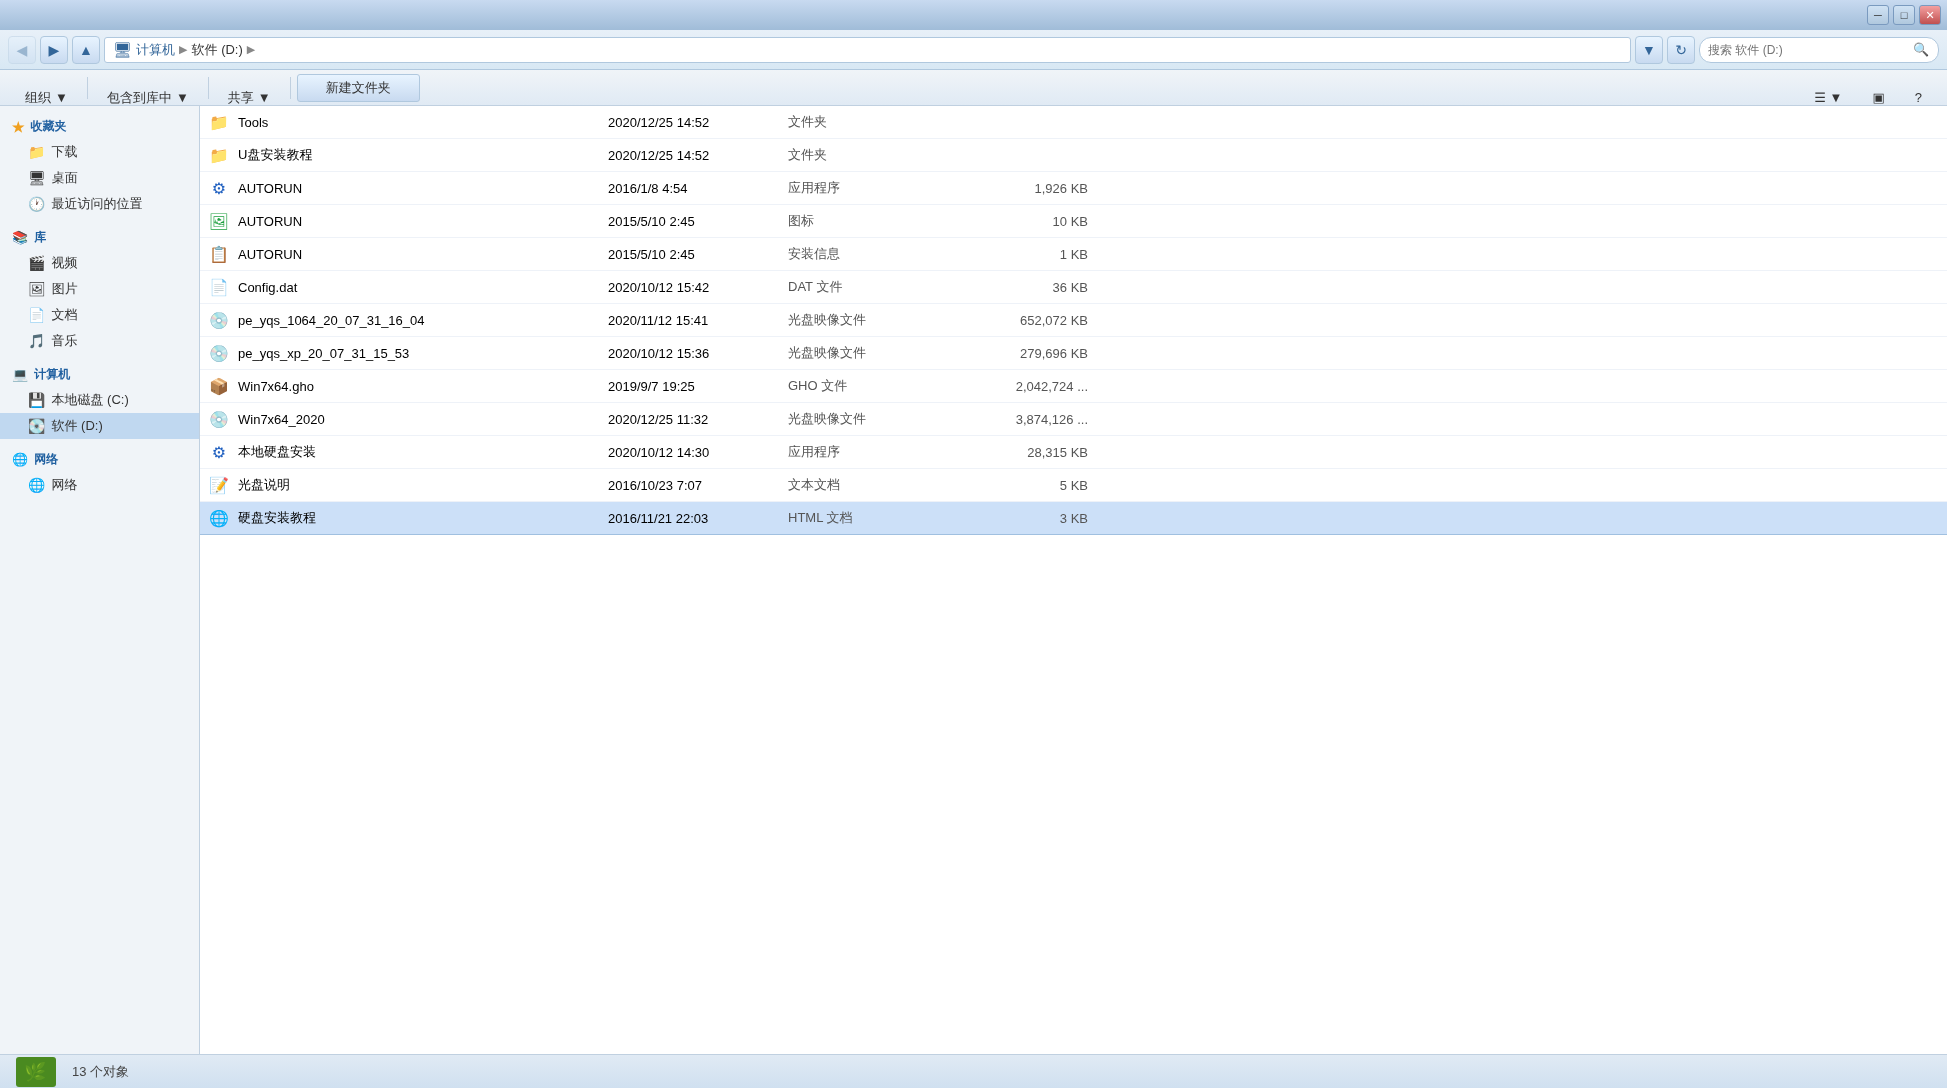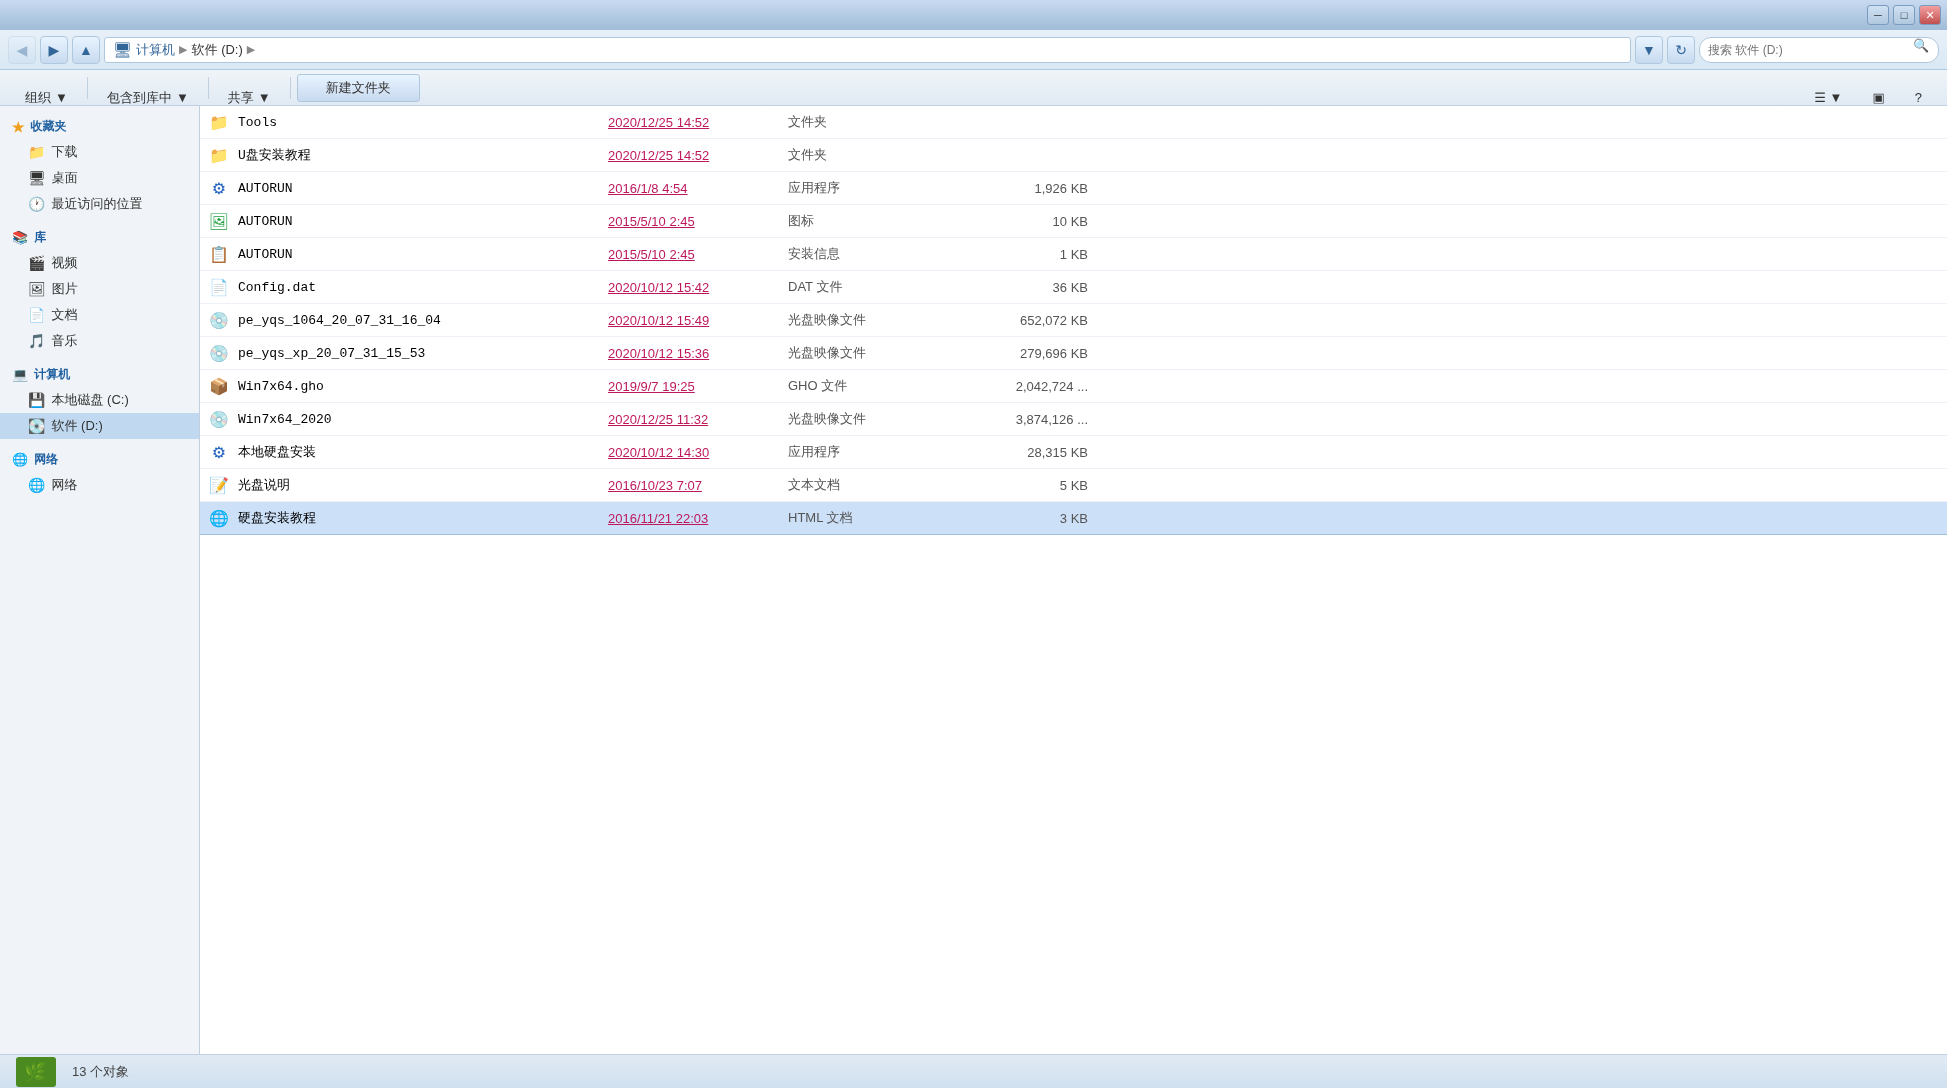--- a/index.html
+++ b/index.html
@@ -101,6 +101,7 @@
       border: 1px solid #b0c8de;
       border-radius: 12px;
       display: flex;
+      align-items: center;
       background: #fff;
       padding: 0 8px;
       gap: 4px;

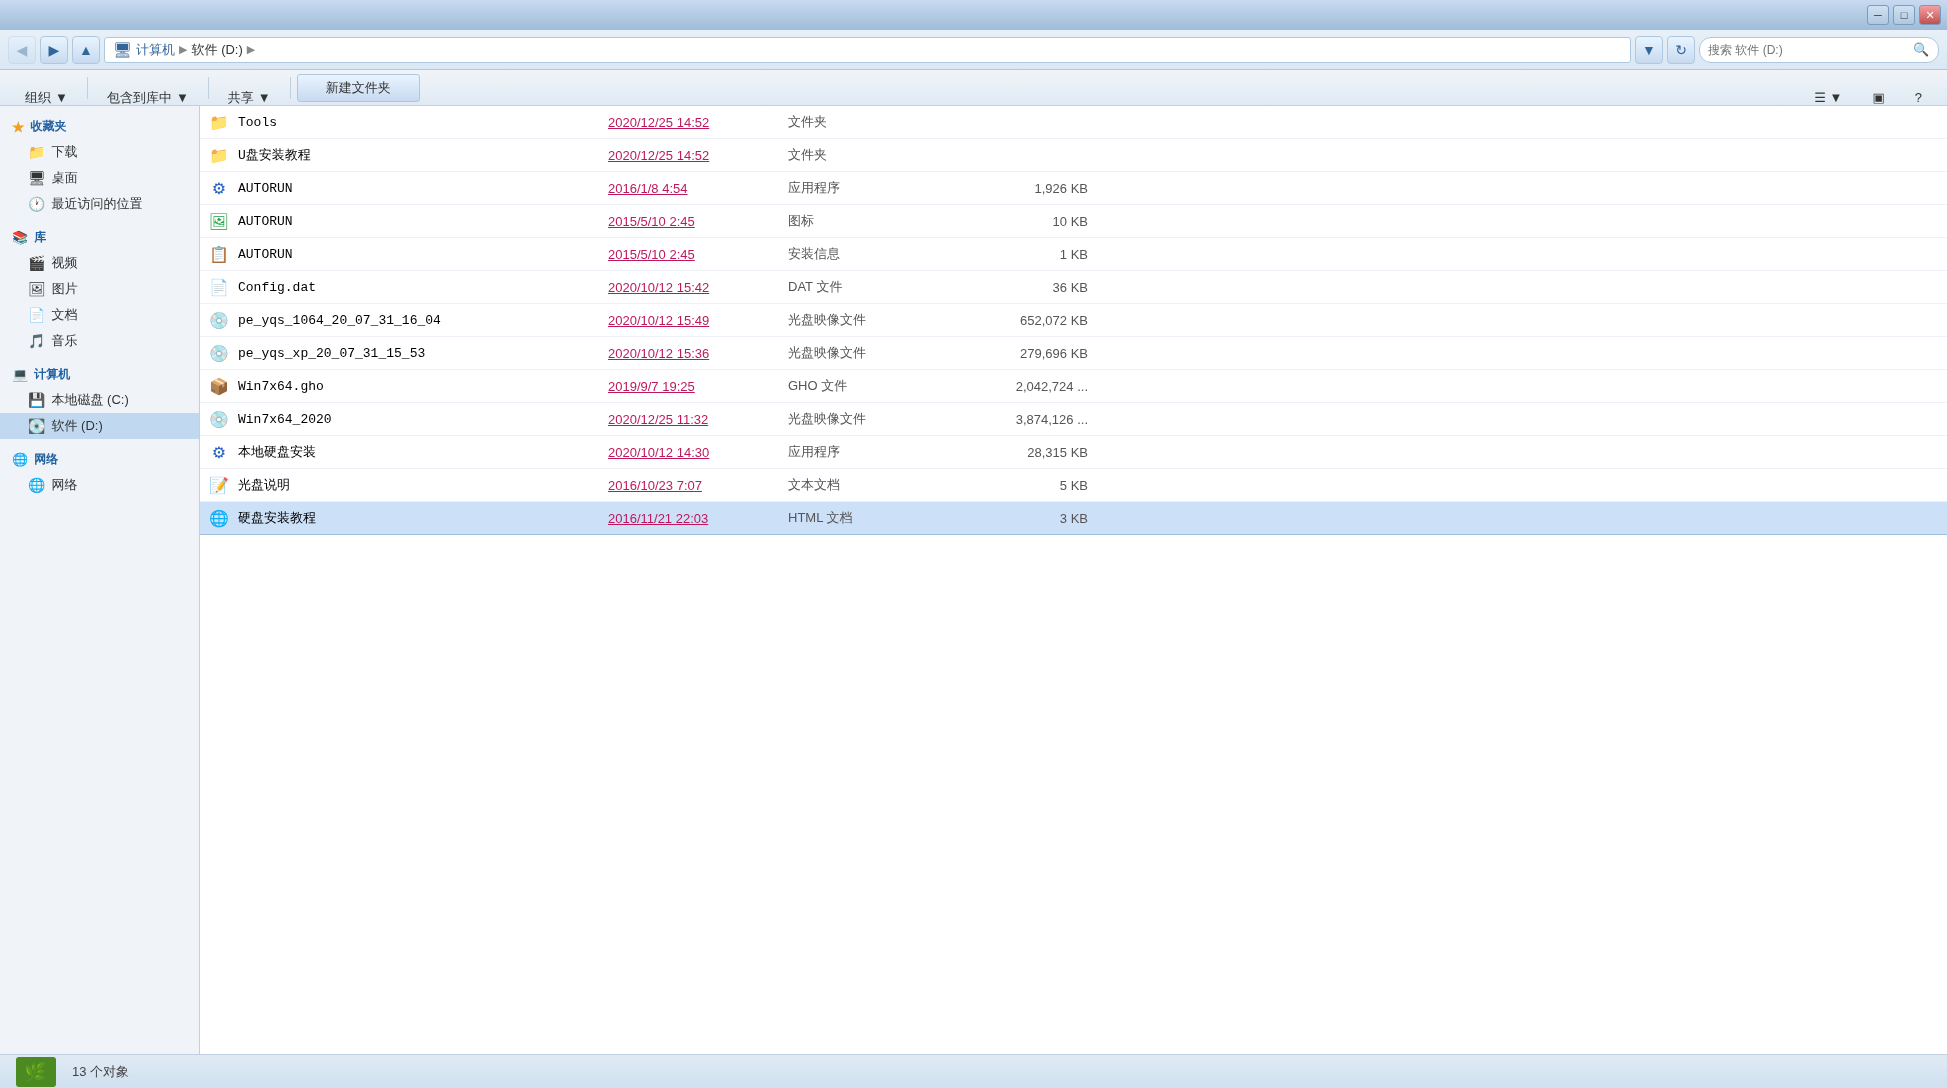--- a/index.html
+++ b/index.html
@@ -238,7 +238,7 @@
     }
     .file-row.selected { background: #cce0f8; border-bottom-color: #a0c0e0; }
     .file-row .row-icon { width: 22px; height: 22px; margin-right: 8px; display: flex; align-items: center; justify-content: center; font-size: 16px; flex-shrink: 0; }
-    .file-row .row-name { flex: 0 0 370px; overflow: hidden; text-overflow: ellipsis; white-space: nowrap; font-family: Liberation Mono, monospace; }
+    .file-row .row-name { flex: 0 0 370px; overflow: hidden; text-overflow: ellipsis; white-space: nowrap; }
     .file-row .row-date { flex: 0 0 180px; color: #be185d; text-decoration: underline; }
     .file-row .row-type { flex: 0 0 160px; color: #555; }
     .file-row .row-size { flex: 0 0 140px; text-align: right; color: #555; }

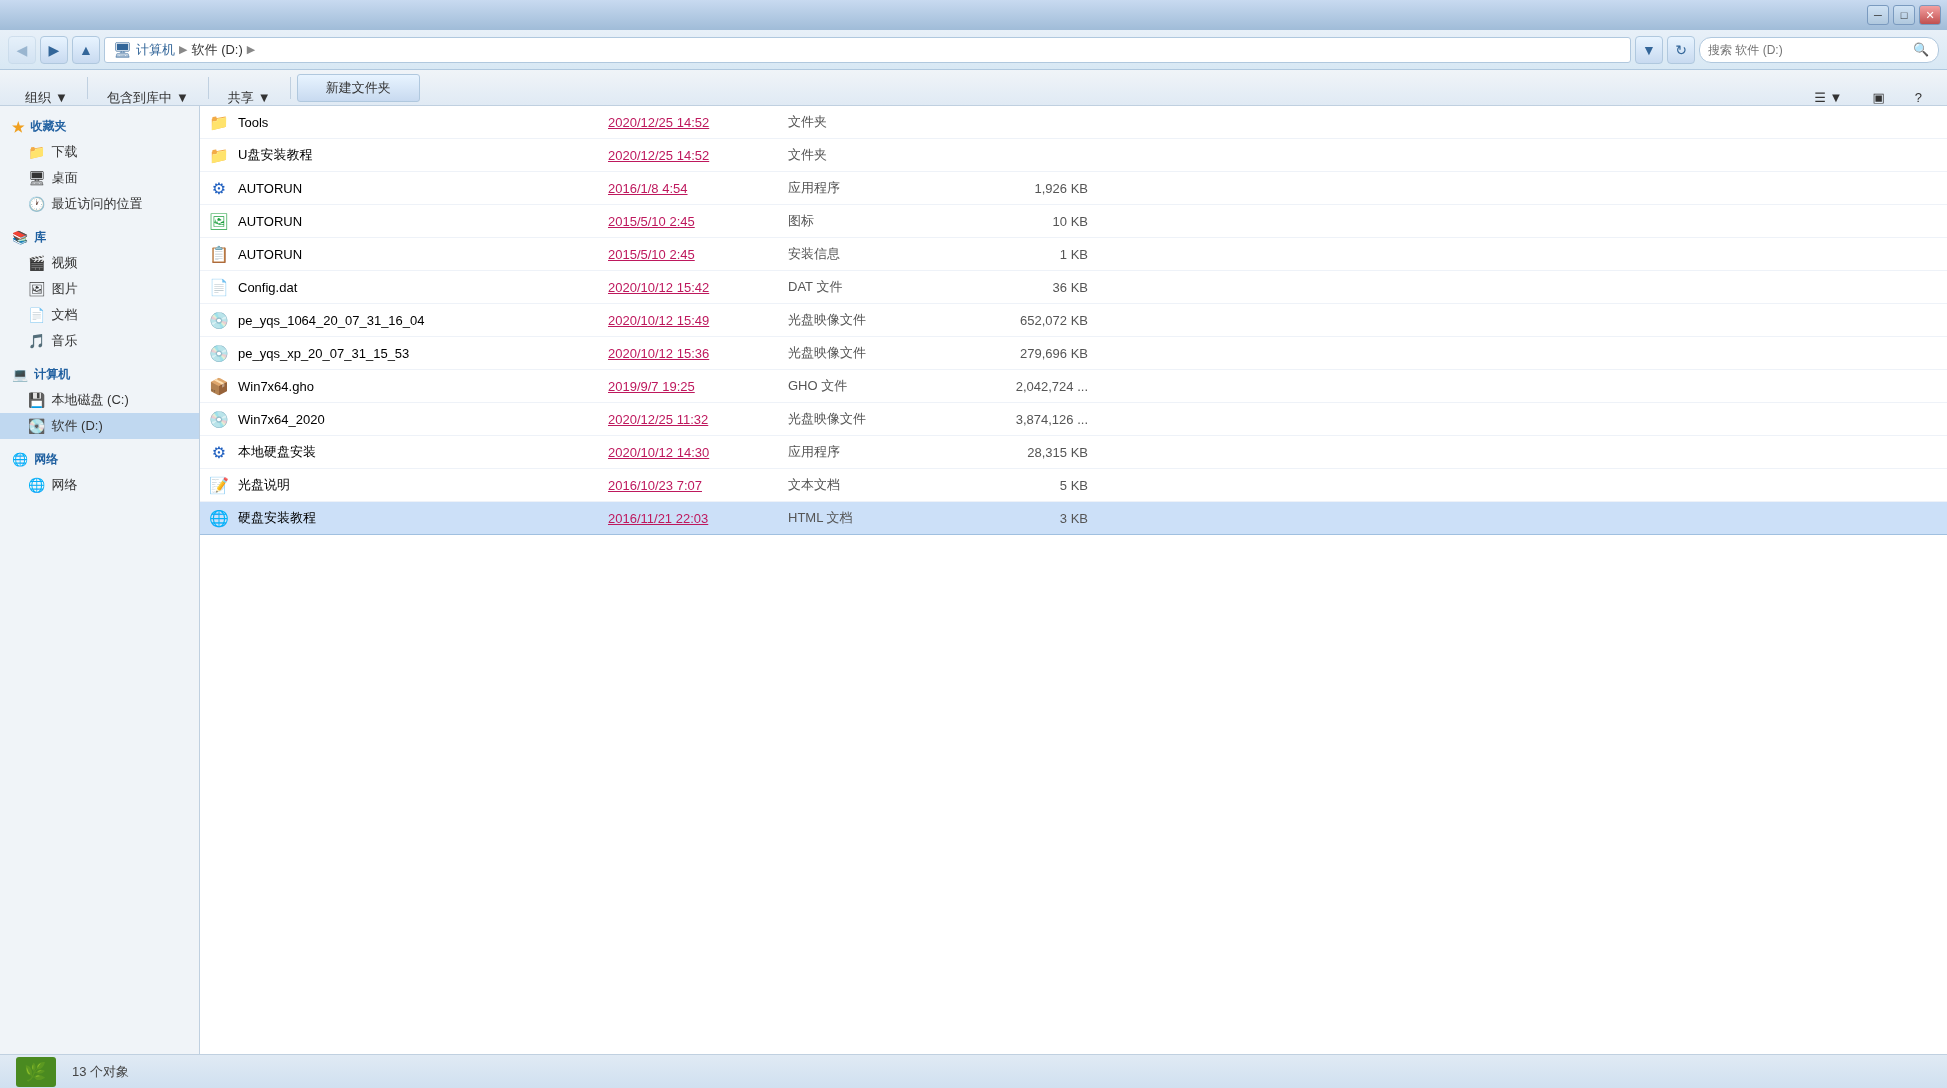--- a/index.html
+++ b/index.html
@@ -239,7 +239,7 @@
     .file-row.selected { background: #cce0f8; border-bottom-color: #a0c0e0; }
     .file-row .row-icon { width: 22px; height: 22px; margin-right: 8px; display: flex; align-items: center; justify-content: center; font-size: 16px; flex-shrink: 0; }
     .file-row .row-name { flex: 0 0 370px; overflow: hidden; text-overflow: ellipsis; white-space: nowrap; }
-    .file-row .row-date { flex: 0 0 180px; color: #be185d; text-decoration: underline; }
+    .file-row .row-date { flex: 0 0 180px; color: #000000; }
     .file-row .row-type { flex: 0 0 160px; color: #555; }
     .file-row .row-size { flex: 0 0 140px; text-align: right; color: #555; }
 

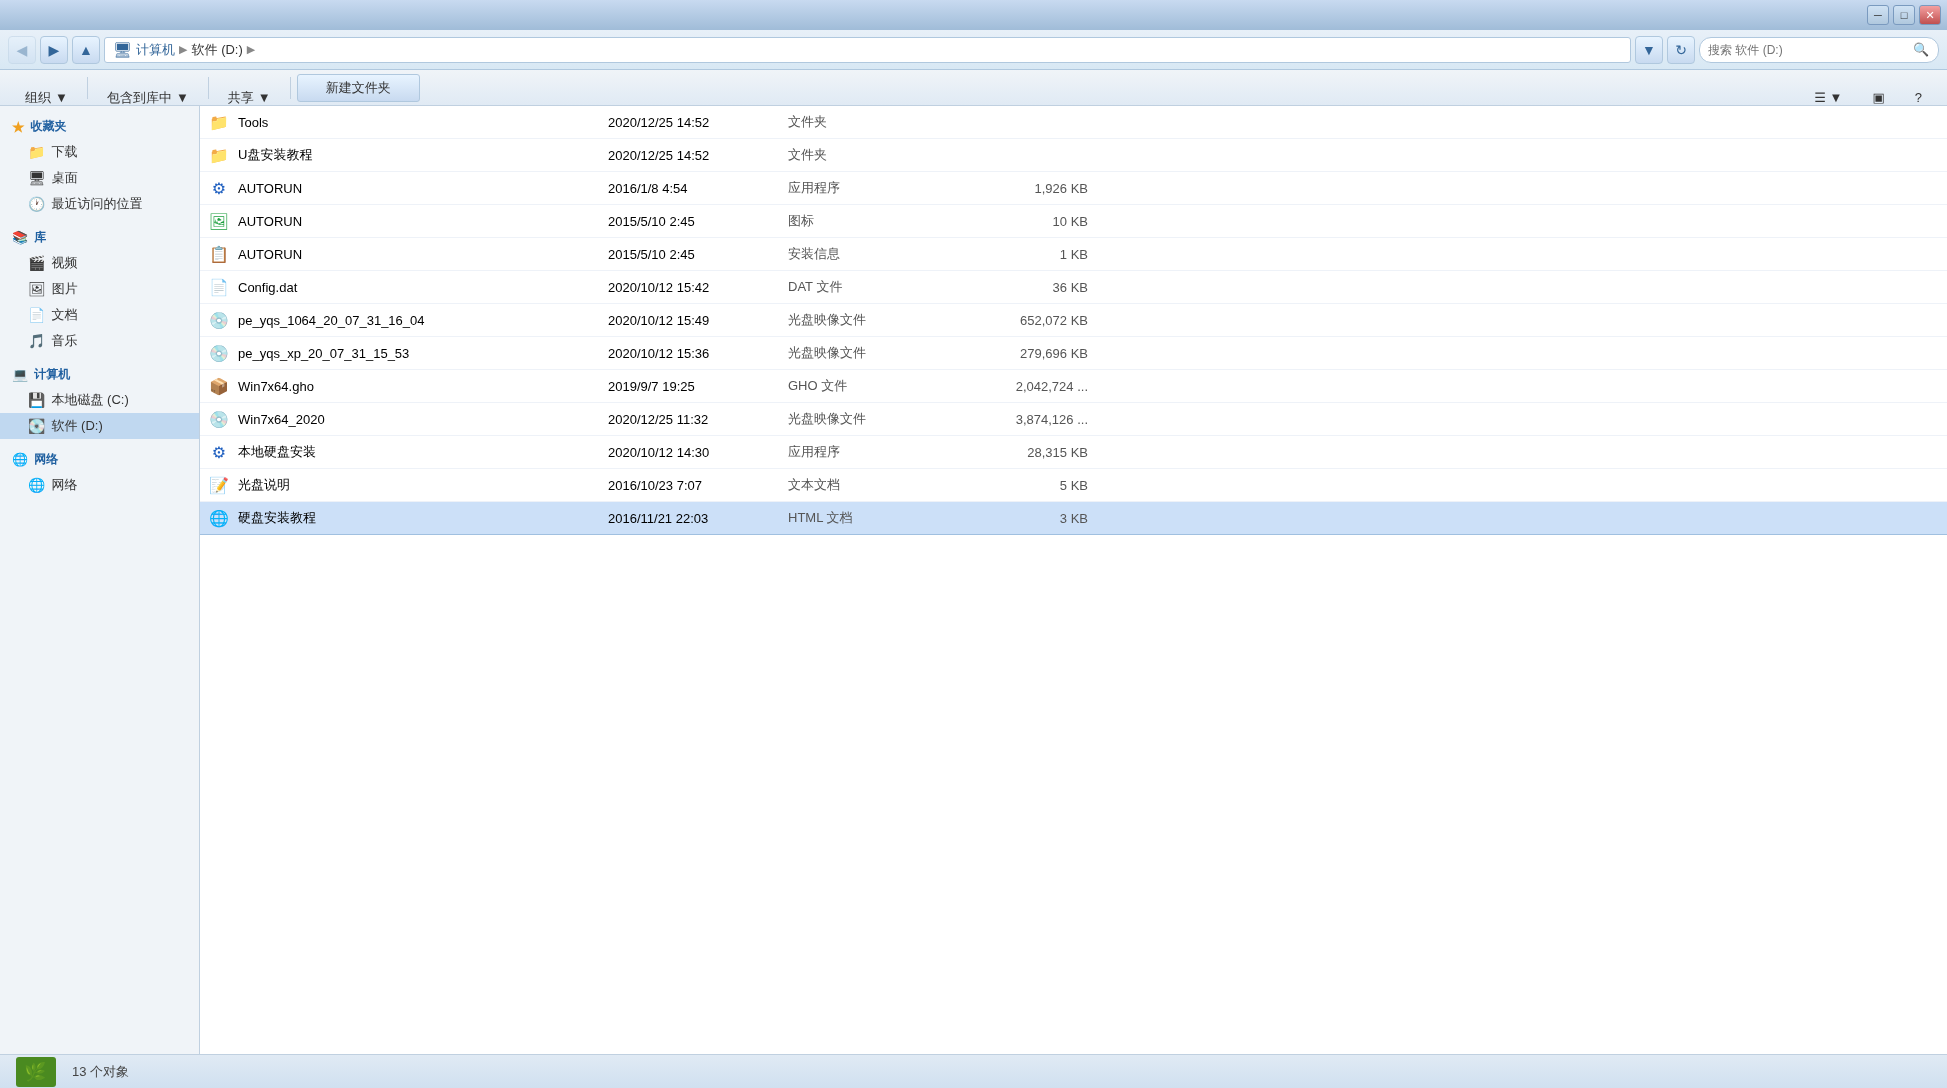--- a/index.html
+++ b/index.html
@@ -449,7 +449,7 @@
         <div class="file-row">
       <div class="row-icon" style="color:#c05020">💿</div>
       <div class="row-name">pe_yqs_1064_20_07_31_16_04</div>
-      <div class="row-date">2020/10/12 15:49</div>
+      <div class="row-date">2020/11/12 15:41</div>
       <div class="row-type">光盘映像文件</div>
       <div class="row-size">652,072 KB</div>
     </div>

